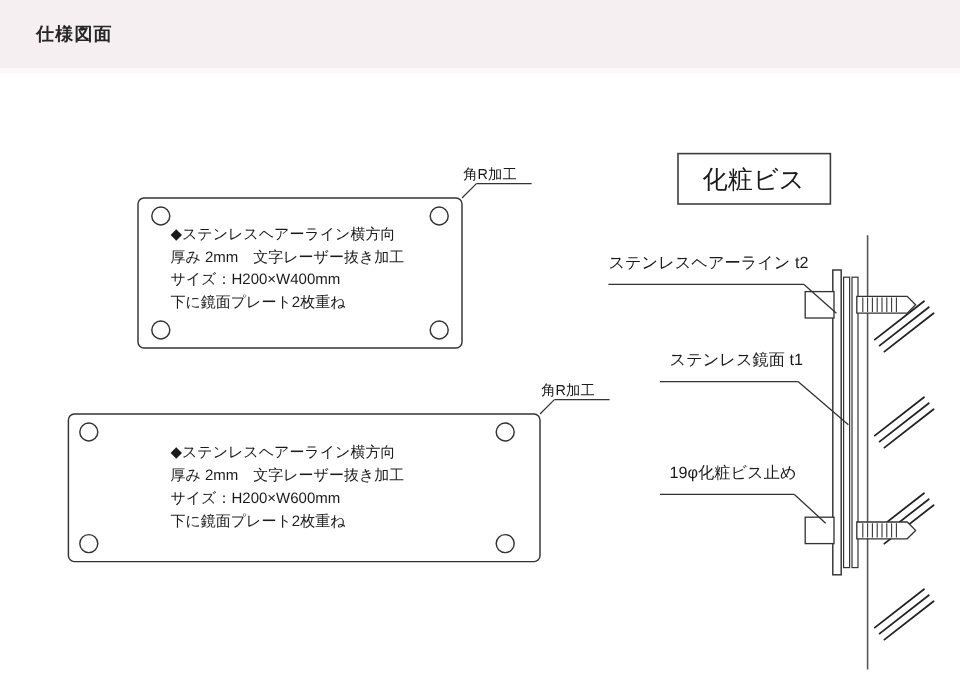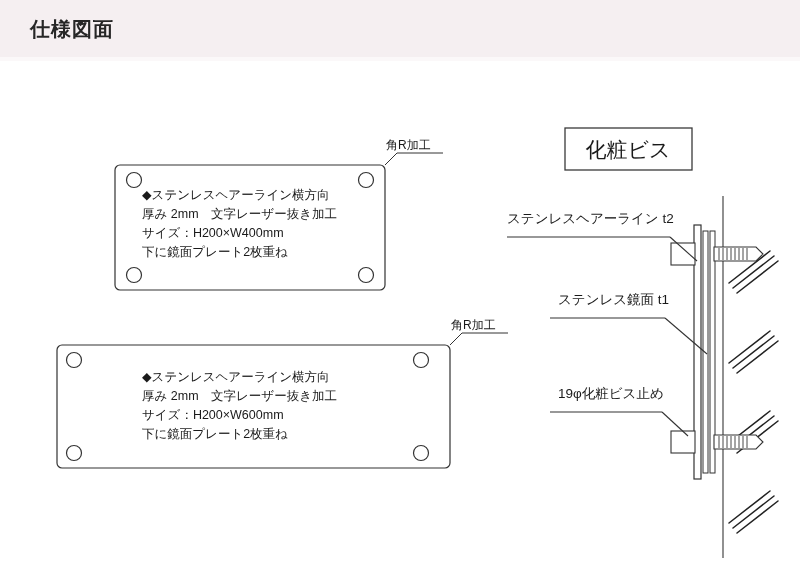--- a/index.html
+++ b/index.html
@@ -35,7 +35,7 @@
     position: absolute;
     left: 30px;
     top: 15px;
-    font-size: 20px;
+    font-size: 15px;
     font-weight: bold;
     color: #262626;
     letter-spacing: 1px;

